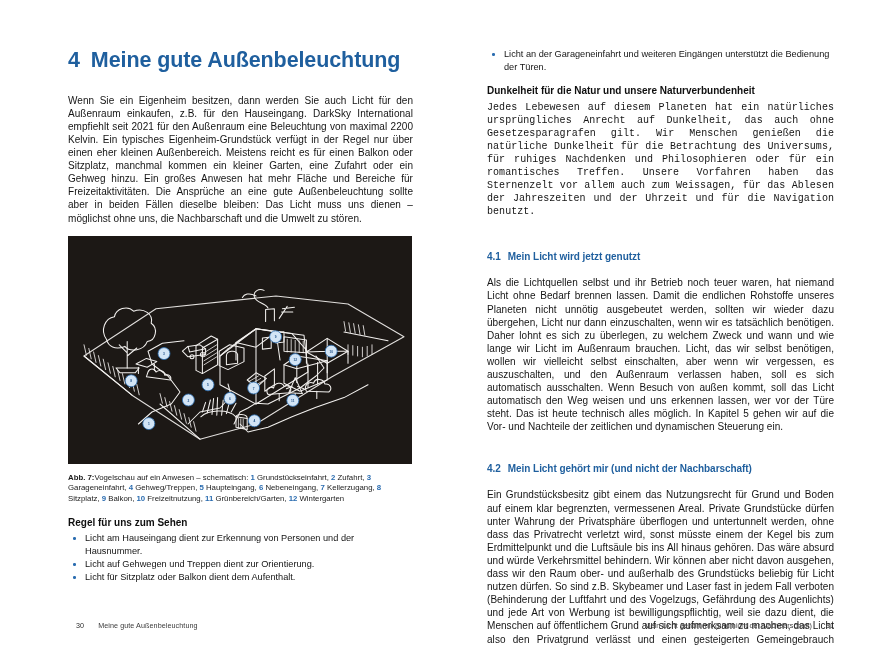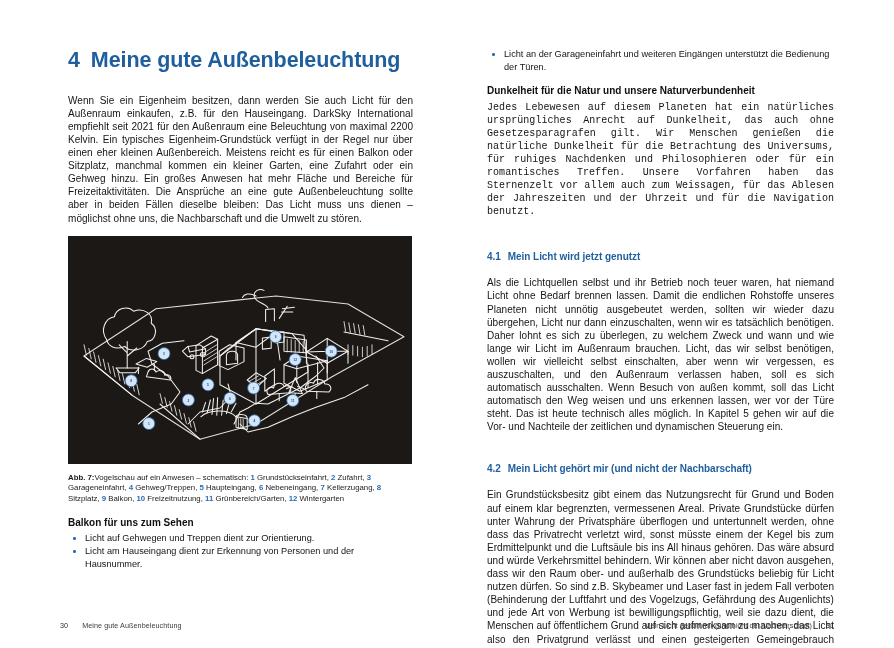--- a/index.html
+++ b/index.html
@@ -350,7 +350,7 @@
     </div>
 
     <div>
-      <div class="sub-head">Balkon für uns zum Sehen</div>
+      <div class="sub-head">Regel für uns zum Sehen</div>
       <ul class="bullets" id="left-bullets">
           <li>Licht auf Gehwegen und Treppen dient zur Orientierung.</li>
           <li>Licht am Hauseingang dient zur Erkennung von Personen und der Hausnummer.</li>

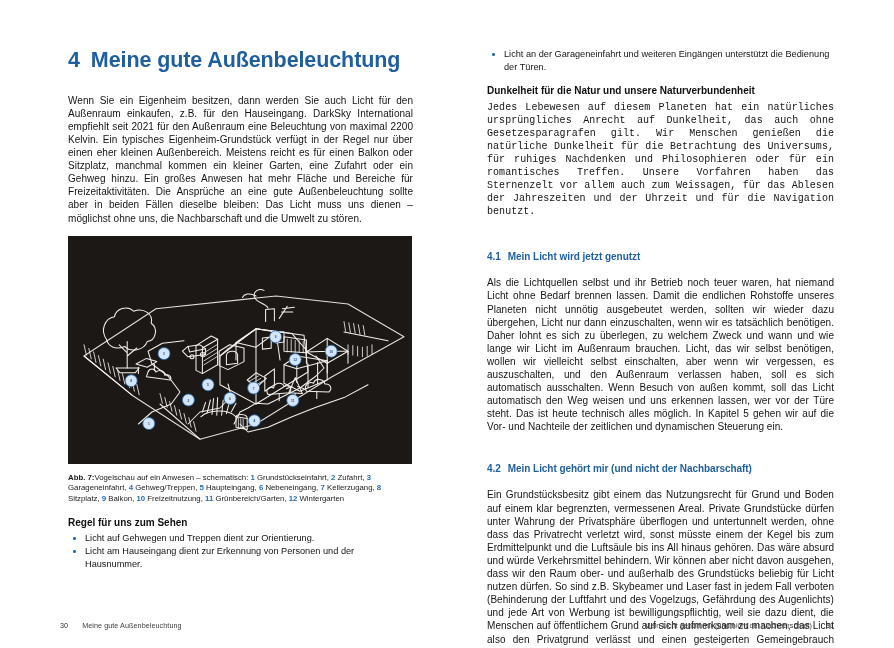--- a/index.html
+++ b/index.html
@@ -352,8 +352,8 @@
     <div>
       <div class="sub-head">Regel für uns zum Sehen</div>
       <ul class="bullets" id="left-bullets">
+          <li>Licht am Hauseingang dient zur Erkennung von Personen und der Hausnummer.</li>
           <li>Licht auf Gehwegen und Treppen dient zur Orientierung.</li>
-          <li>Licht am Hauseingang dient zur Erkennung von Personen und der Hausnummer.</li>
         </ul>
     </div>
 

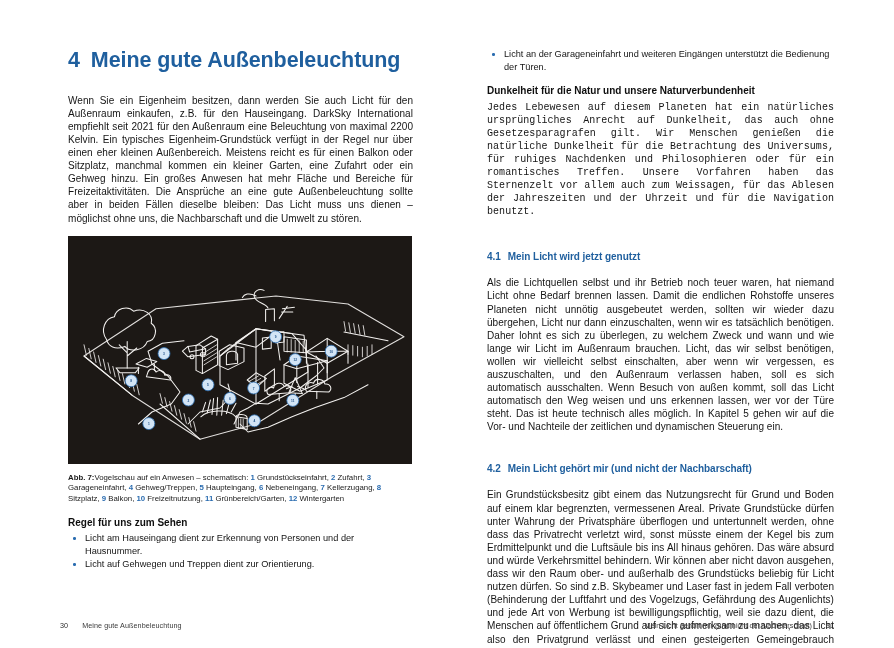--- a/index.html
+++ b/index.html
@@ -354,6 +354,7 @@
       <ul class="bullets" id="left-bullets">
           <li>Licht am Hauseingang dient zur Erkennung von Personen und der Hausnummer.</li>
           <li>Licht auf Gehwegen und Treppen dient zur Orientierung.</li>
+          <li>Licht für Sitzplatz oder Balkon dient dem Aufenthalt.</li>
         </ul>
     </div>
 

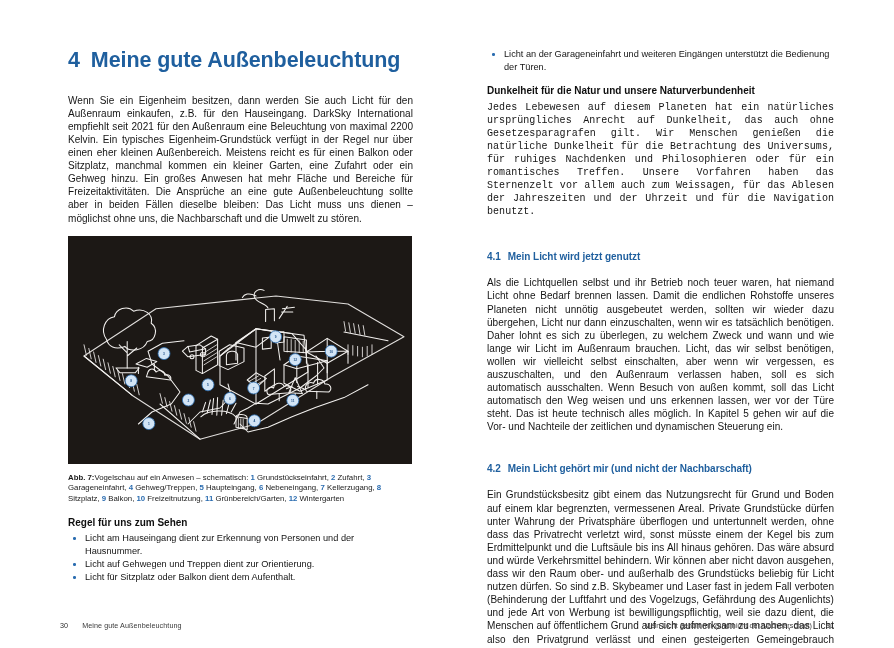--- a/index.html
+++ b/index.html
@@ -121,7 +121,7 @@
     color: #3a3a3a;
     letter-spacing: 0.01em;
   }
-  .footer-left { left: 60px; }
+  .footer-left { left: 76px; }
   .footer-left .pg { margin-right: 14px; }
   .footer-right { right: 60px; text-align: right; }
   .footer-right .pg { margin-left: 14px; }

